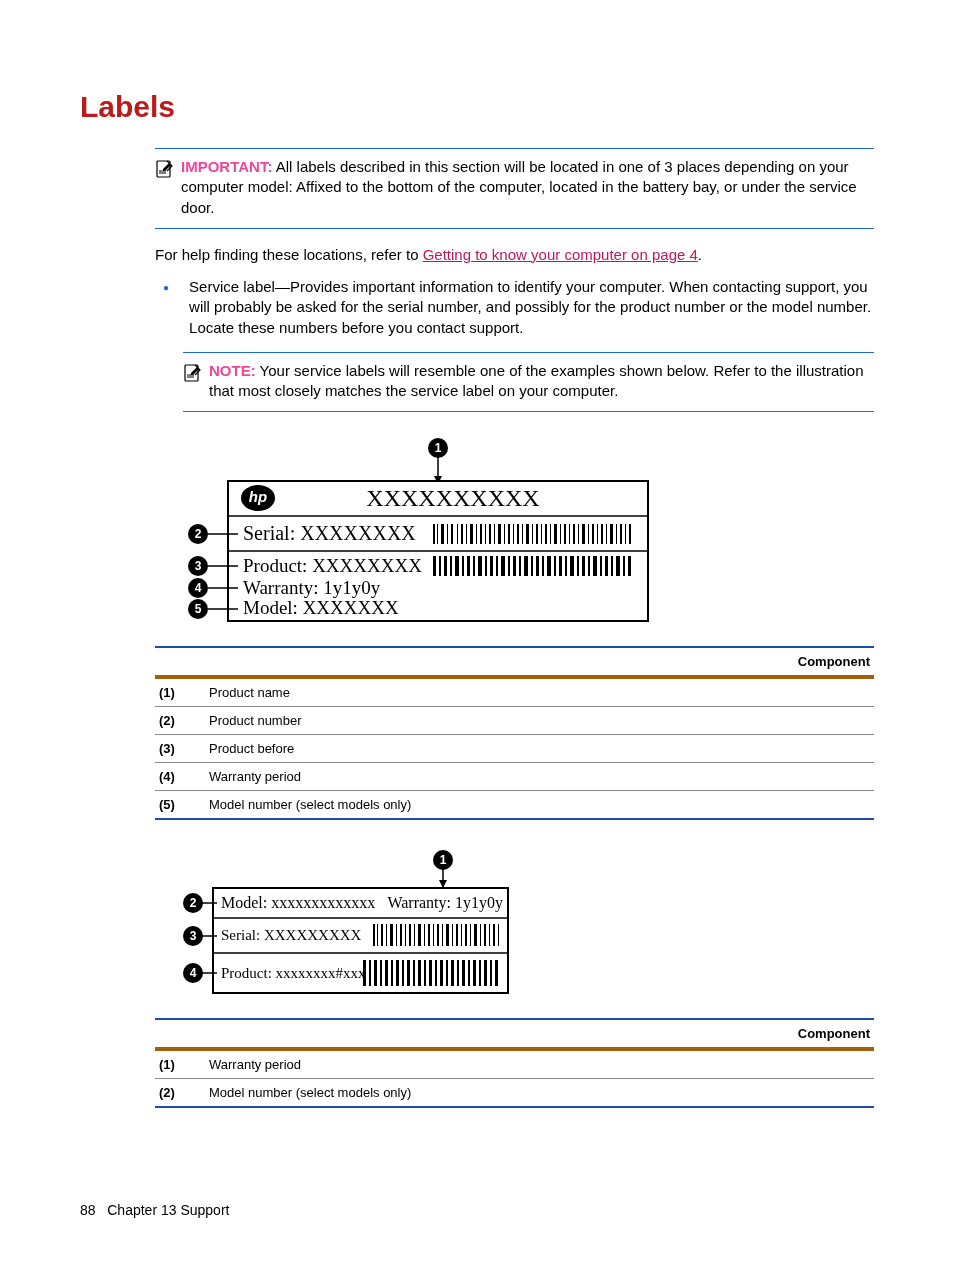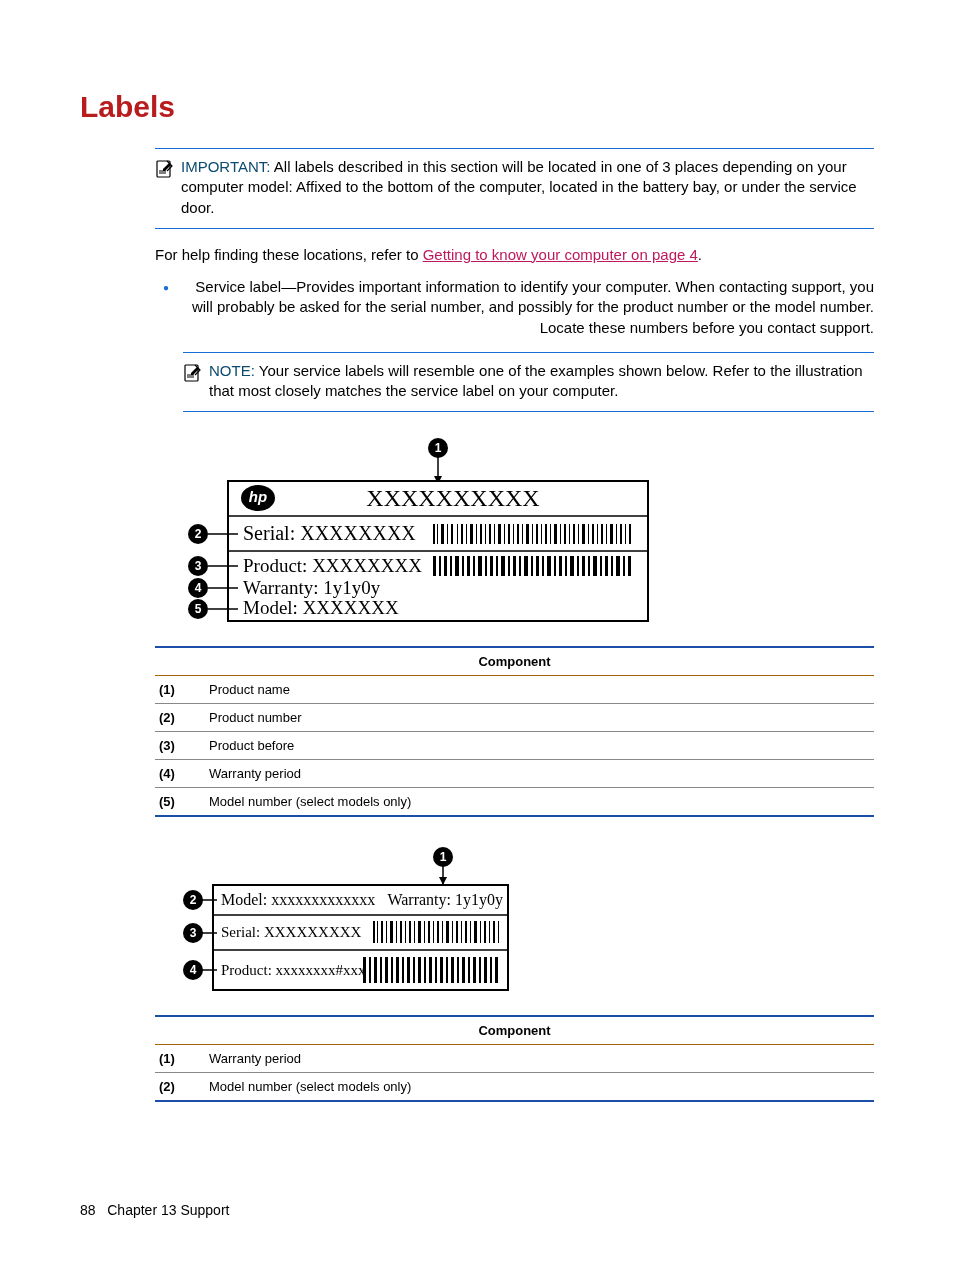--- a/index.html
+++ b/index.html
@@ -33,7 +33,7 @@
   .callout-indent { margin-left: 28px; }
   .callout .icon { flex: 0 0 auto; margin-top: 2px; }
   .callout .text { flex: 1; line-height: 1.35; }
-  .callout-label { color: #0c4a6e; font-weight: normal; }
+  .callout-label { color: #ec4899; font-weight: bold; }
   a.link { color: #be185d; text-decoration: underline; }
   ul.bullets { list-style: none; padding-left: 8px; margin-bottom: 14px; }
   ul.bullets li { display: flex; gap: 20px; line-height: 1.35; text-align: right; }

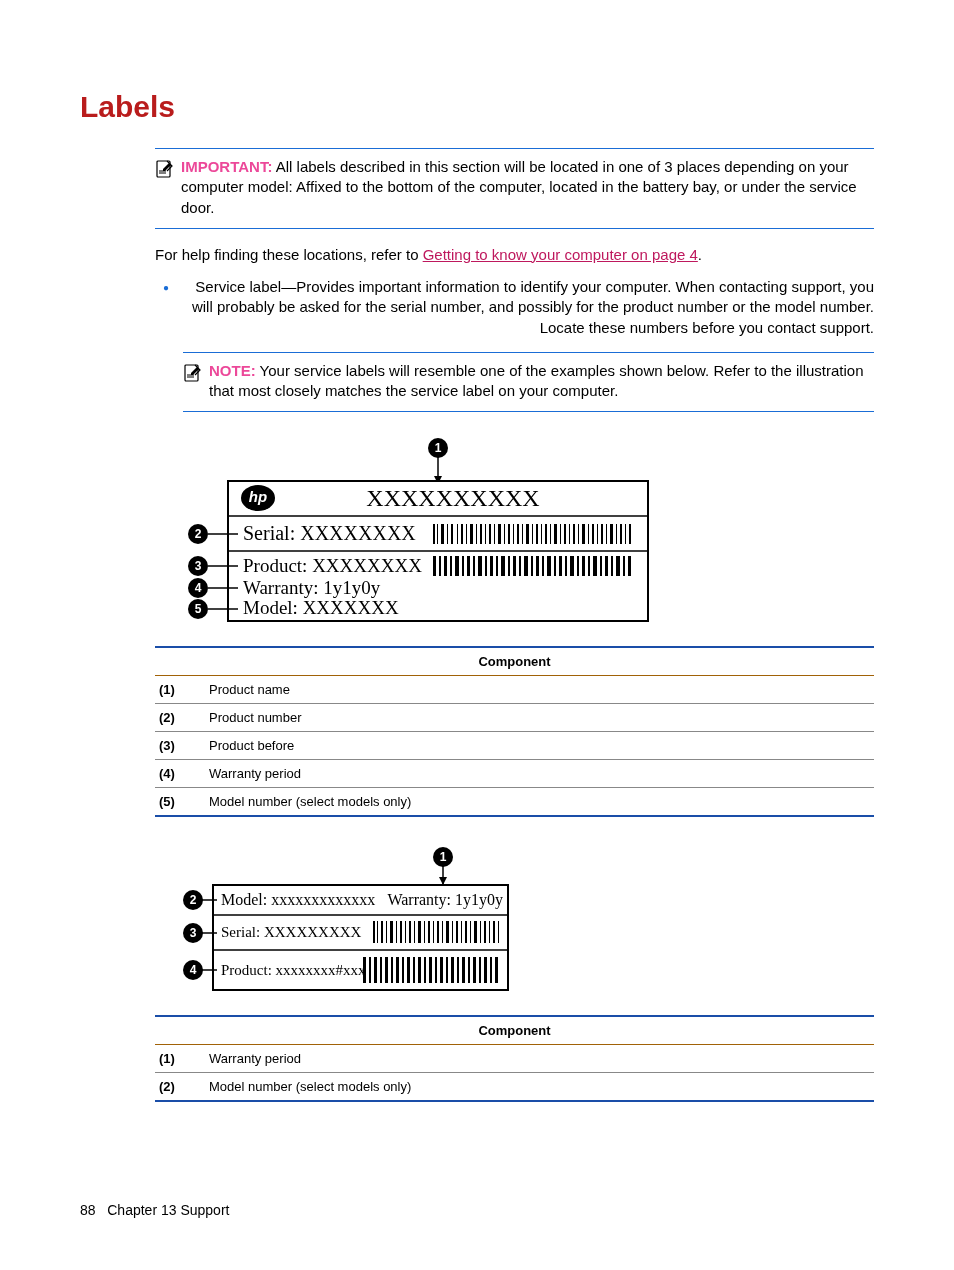--- a/index.html
+++ b/index.html
@@ -36,7 +36,7 @@
   .callout-label { color: #ec4899; font-weight: bold; }
   a.link { color: #be185d; text-decoration: underline; }
   ul.bullets { list-style: none; padding-left: 8px; margin-bottom: 14px; }
-  ul.bullets li { display: flex; gap: 20px; line-height: 1.35; text-align: right; }
+  ul.bullets li { display: flex; gap: 20px; line-height: 1.35; }
   ul.bullets li::before { content: "●"; color: #1a6dd6; font-size: 10px; line-height: 22px; }
   .diagram-wrap { margin-left: 28px; padding: 8px 0 14px 0; }
   .diagram { display: block; }

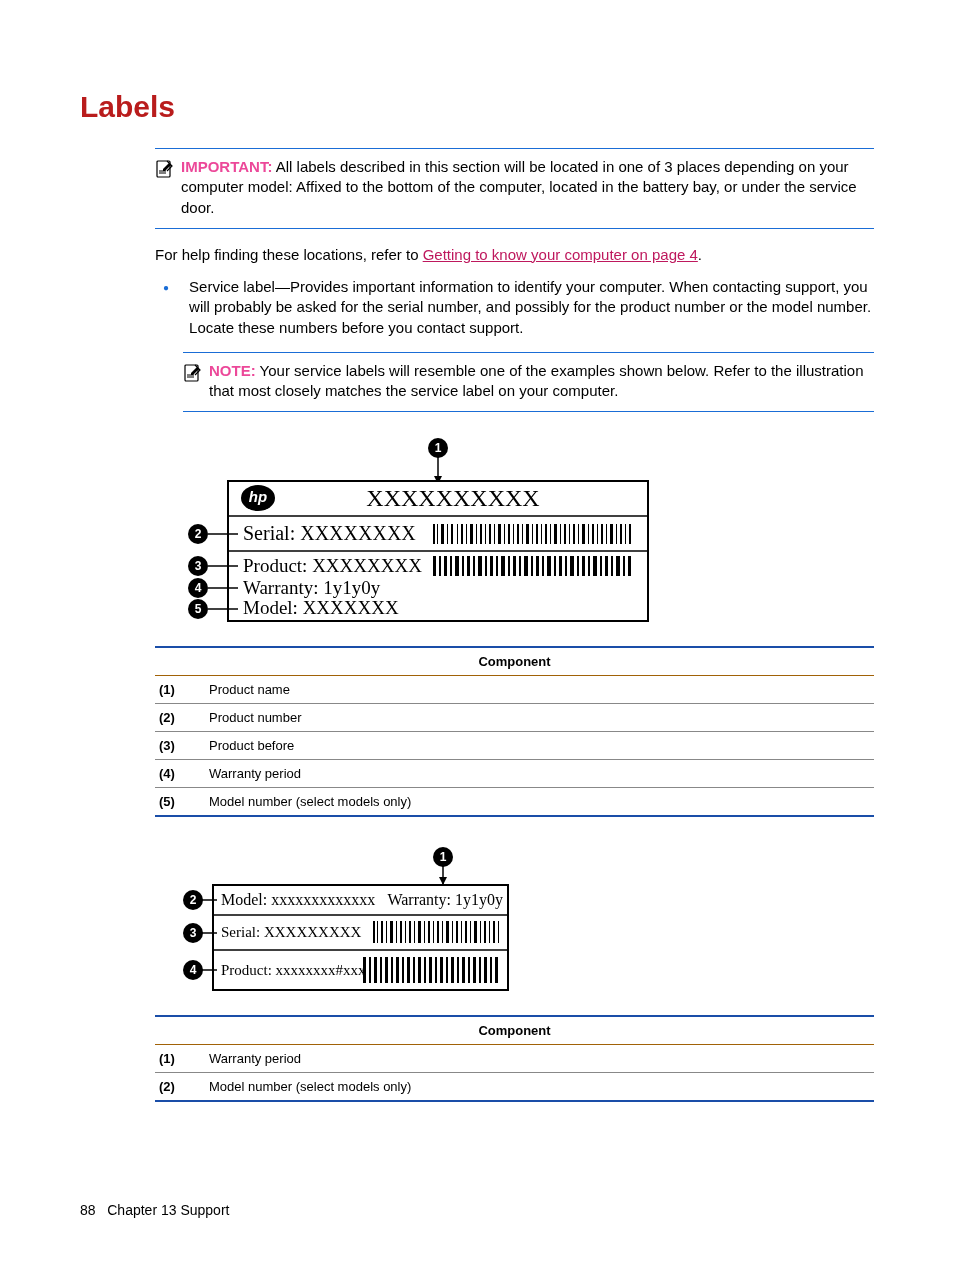--- a/index.html
+++ b/index.html
@@ -53,11 +53,11 @@
     font-size: 13px;
   }
   table.comp th {
-    text-align: center;
+    text-align: right;
     font-weight: bold;
     padding: 6px 4px 6px 4px;
     border-top: 2.5px solid #1a4ea8;
-    border-bottom: 1px solid #a16207;
+    border-bottom: 4px solid #a16207;
   }
   table.comp td { padding: 6px 4px; border-bottom: 1px solid #888; }
   table.comp tr:last-child td { border-bottom: 2.5px solid #1a4ea8; }

